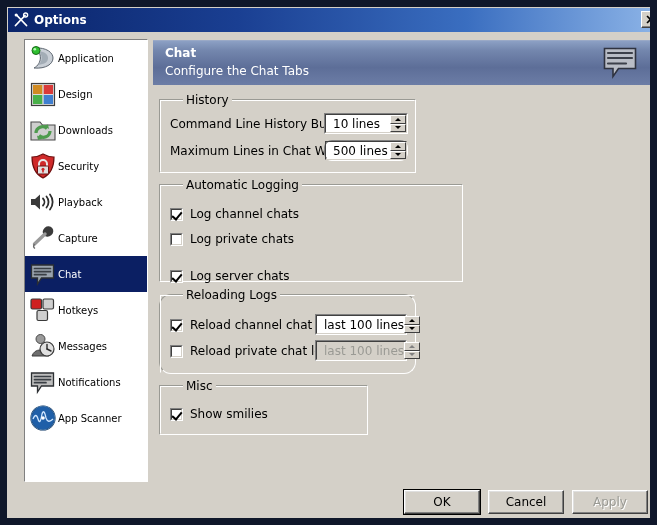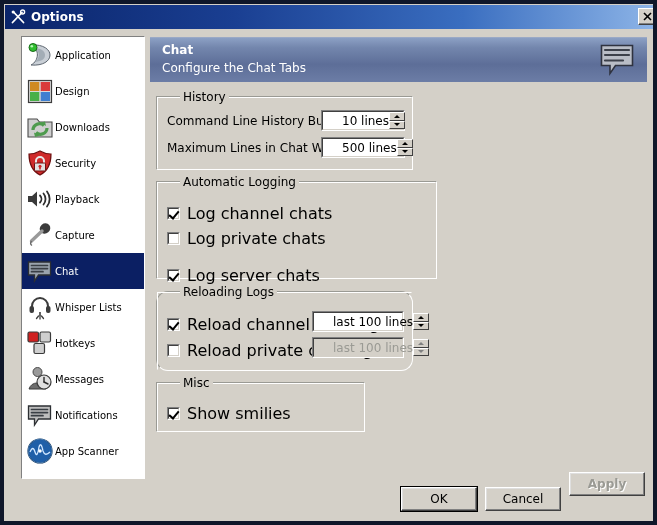--- a/index.html
+++ b/index.html
@@ -18,7 +18,7 @@
     height: 525px;
     background: #d4d0c8;
     box-sizing: border-box;
-    border: 4px solid #0f172a;
+    border: 7px solid #0f172a;
     overflow: hidden;
   }
 

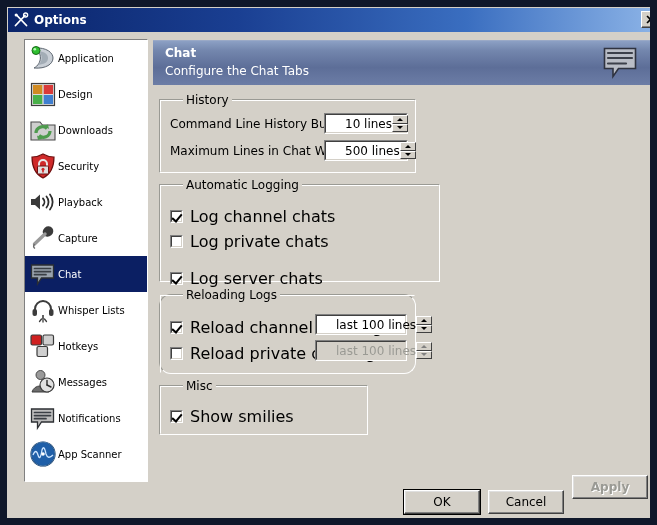--- a/index.html
+++ b/index.html
@@ -188,7 +188,7 @@
     flex: 1 1 auto;
     display: flex;
     align-items: center;
-    padding-left: 20px;
+    padding-left: 8px;
     font-size: 12px;
     color: #000;
     white-space: nowrap;

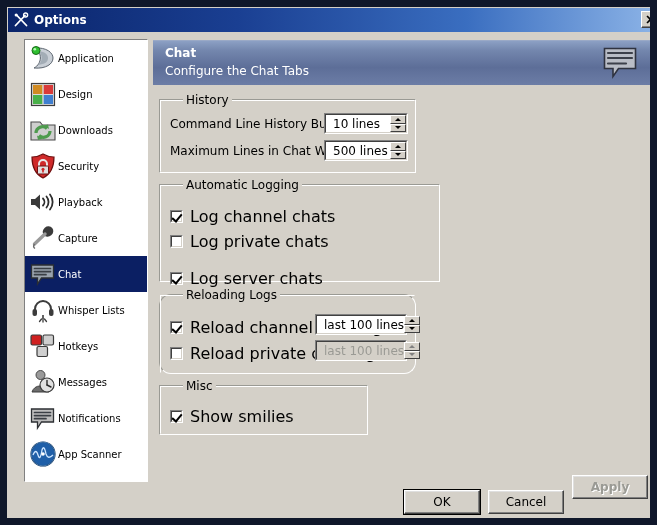--- a/index.html
+++ b/index.html
@@ -516,7 +516,7 @@
 
     <span class="fieldlabel" style="left:10px; top:44px;">Maximum Lines in Chat Window:</span>
 
-    <div class="spinner" style="left:164px; top:40px; width:84px;">
+    <div class="spinner" style="left:164px; top:40px; width:84px;border-radius:8px;">
       <div class="sp-shade"></div>
       <span class="sp-value">500 lines</span>
       <span class="sp-buttons">

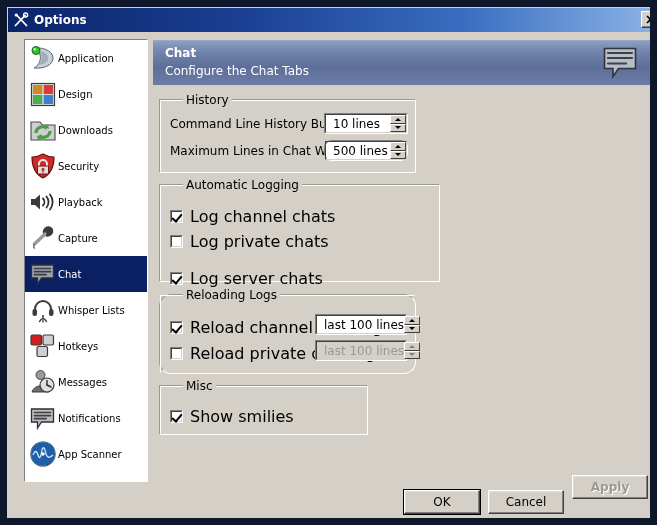--- a/index.html
+++ b/index.html
@@ -530,7 +530,7 @@
     </div>
   </div>
 
-  <div class="groupbox" style="left:152px; top:177px; width:281px; height:98px;">
+  <div class="groupbox" style="left:152px; top:177px; width:304px; height:98px;">
     <div class="gb-inner"></div>
     <span class="gb-legend">Automatic Logging</span>
 

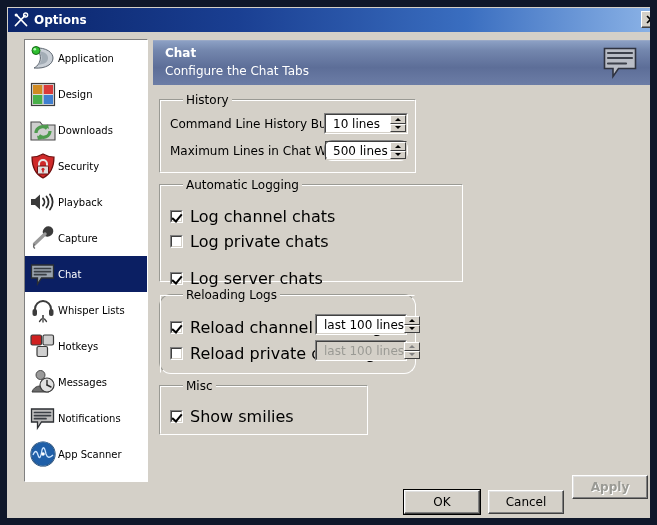--- a/index.html
+++ b/index.html
@@ -264,7 +264,7 @@
   }
   .cb-label {
     margin-left: 7px;
-    font-size: 16px;
+    font-size: 12px;
     color: #000;
     white-space: nowrap;
   }

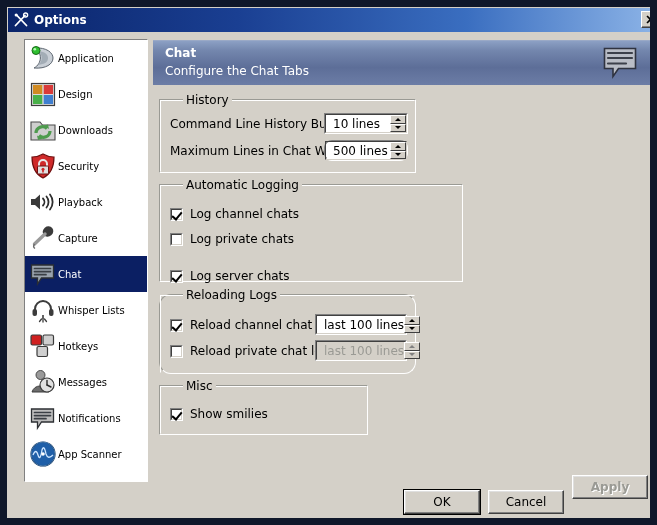--- a/index.html
+++ b/index.html
@@ -410,22 +410,6 @@
       <span class="si-label">Chat</span>
     </div>
 
-    <div class="side-item">
-      <span class="si-icon">
-        <svg width="30" height="30" viewBox="0 0 30 30">
-          <path d="M7 16 v-2 a8 8 0 0 1 16 0 v2" fill="none" stroke="#3c3c3c" stroke-width="2"></path>
-          <rect x="4.5" y="14" width="4.5" height="7" rx="2" fill="#3c3c3c"></rect>
-          <rect x="21" y="14" width="4.5" height="7" rx="2" fill="#3c3c3c"></rect>
-          <line x1="15" y1="20" x2="15" y2="24" stroke="#3c3c3c" stroke-width="1.6"></line>
-          <g stroke="#3c3c3c" stroke-width="1.3" stroke-linecap="round">
-            <line x1="11.5" y1="26.5" x2="13.5" y2="24"></line>
-            <line x1="18.5" y1="26.5" x2="16.5" y2="24"></line>
-            <line x1="15" y1="27" x2="15" y2="24.5"></line>
-          </g>
-        </svg>
-      </span>
-      <span class="si-label">Whisper Lists</span>
-    </div>
 
     <div class="side-item">
       <span class="si-icon">

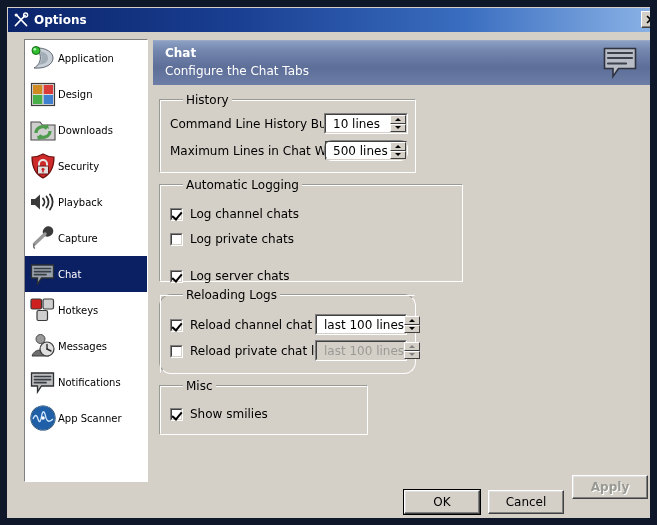--- a/index.html
+++ b/index.html
@@ -587,7 +587,7 @@
 
   <div class="dlgbtn default" style="left:397px; top:483px;">OK</div>
   <div class="dlgbtn" style="left:481px; top:483px;">Cancel</div>
-  <div class="dlgbtn disabled" style="left:565px; top:468px;font-weight:bold;">Apply</div>
+  <div class="dlgbtn disabled" style="left:565px; top:483px;">Apply</div>
 
 </div>
 

